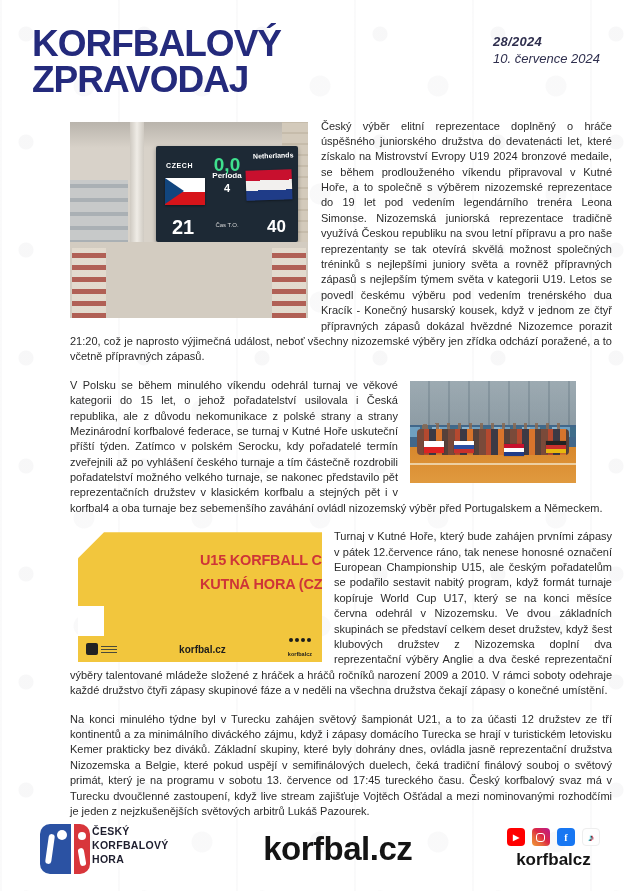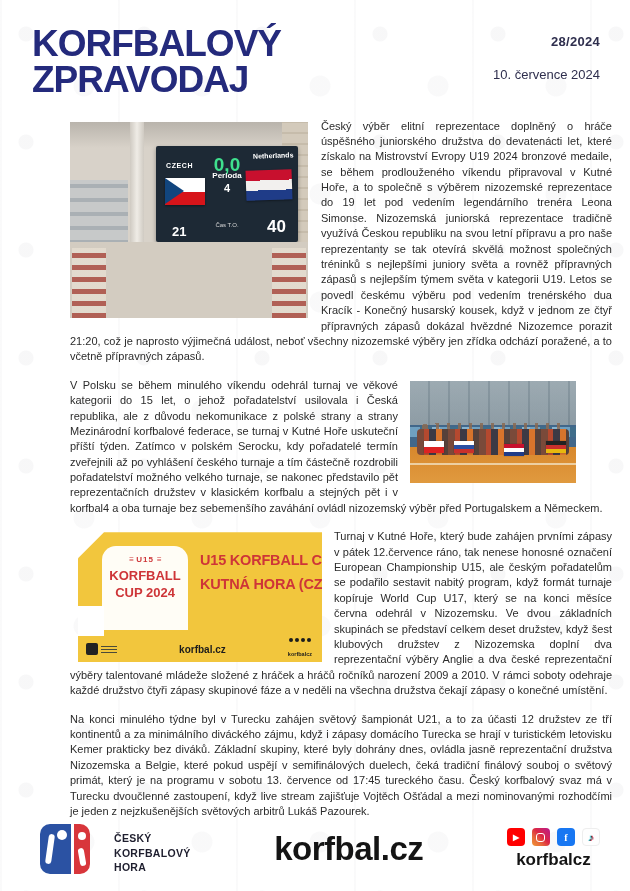--- a/index.html
+++ b/index.html
@@ -23,7 +23,7 @@
   
   header { position:relative; display:flex; justify-content:space-between; padding:26px 30px 0 32px; }
   .masthead { color:#242a7c; font-weight:800; font-size:37px; line-height:0.98; letter-spacing:-1px; }
-  .issue-block { text-align:right; padding-top:8px; color:#2f2f4e; }
+  .issue-block { padding-top:8px; color:#2f2f4e;font-style:italic; }
   .issue-no { font-size:13px; font-weight:700; letter-spacing:0.3px; }
   .issue-date { font-size:13px; margin-top:18px; }
 

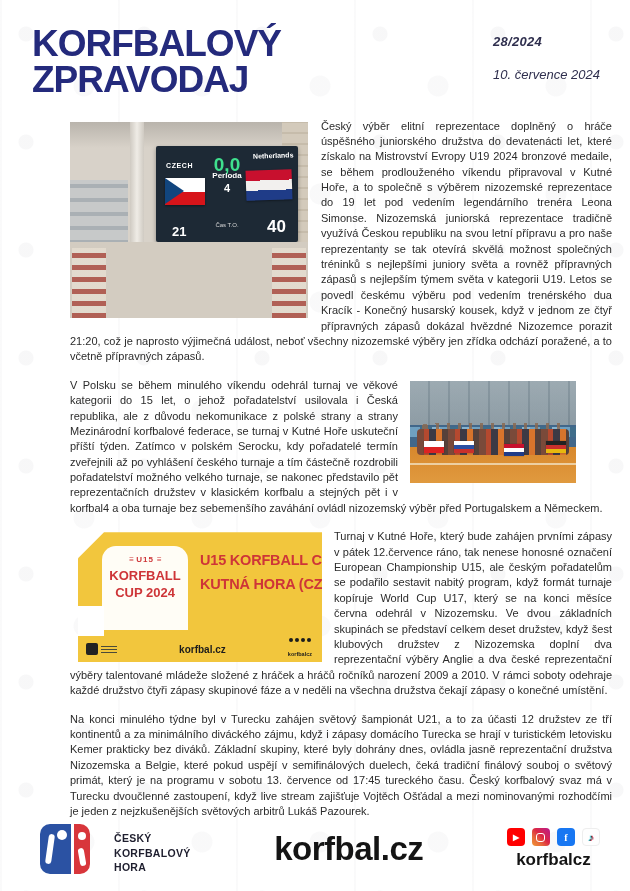--- a/index.html
+++ b/index.html
@@ -25,7 +25,7 @@
   .masthead { color:#242a7c; font-weight:800; font-size:37px; line-height:0.98; letter-spacing:-1px; }
   .issue-block { padding-top:8px; color:#2f2f4e;font-style:italic; }
   .issue-no { font-size:13px; font-weight:700; letter-spacing:0.3px; }
-  .issue-date { font-size:13px; margin-top:18px; }
+  .issue-date { font-size:13px; margin-top:2px; }
 
   
   main { position:relative; padding:20px 18px 0 70px; }

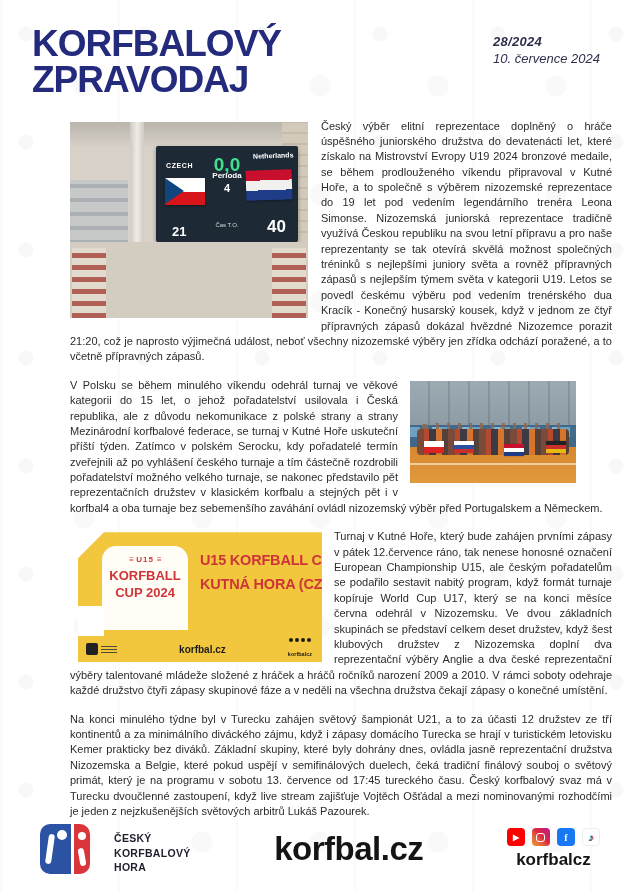--- a/index.html
+++ b/index.html
@@ -60,7 +60,7 @@
     border-top:13.5px solid transparent; border-bottom:13.5px solid transparent; border-left:19px solid #11457e; }
   .flag-nl { right:6px; top:24px; width:46px; height:30px;
     background:linear-gradient(180deg,#c8102e 0 34%, #f2f0ee 34% 67%, #1f3c88 67% 100%); transform:rotate(-2deg); }
-  .b-score-home { position:absolute; left:16px; bottom:3px; font-size:13px; font-weight:800; }
+  .b-score-home { position:absolute; left:16px; bottom:3px; font-size:20px; font-weight:800; }
   .b-score-away { position:absolute; right:12px; bottom:5px; font-size:17px; font-weight:800; }
   .b-to { position:absolute; left:0; right:0; bottom:14px; text-align:center; font-size:6px; color:#d6d6d6; }
   .p1-lowwall { position:absolute; left:0; right:0; bottom:0; height:76px; background:#d3ccc1; }

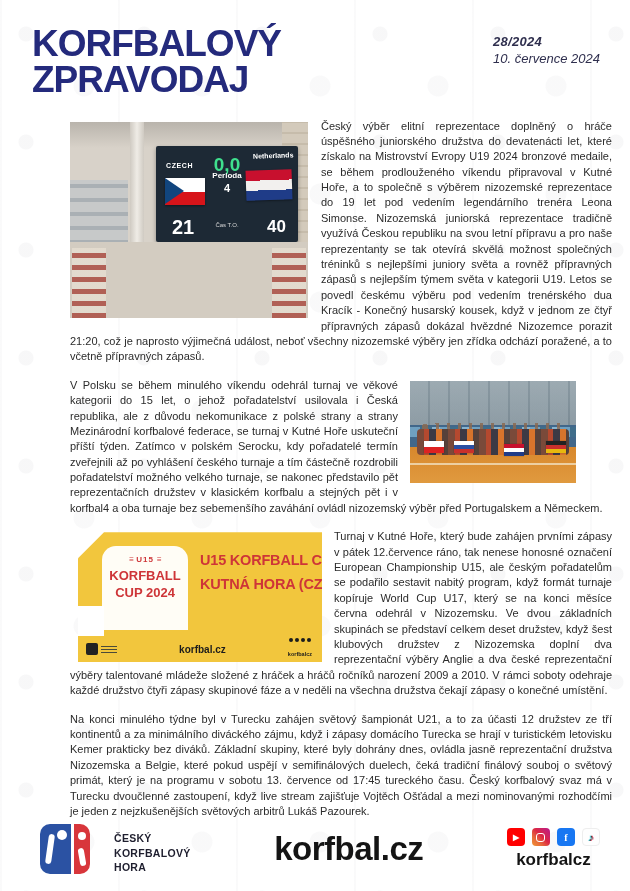--- a/index.html
+++ b/index.html
@@ -217,15 +217,6 @@
 
     <section class="story">
       <aside class="banner">
-        <div class="korf-badge">
-          <div class="u15">
-            <span class="bars">≡</span>
-            <span>U15</span>
-            <span class="bars">≡</span>
-          </div>
-          <div class="kb-line">KORFBALL</div>
-          <div class="kb-line">CUP 2024</div>
-        </div>
         <div class="banner-title">
           <div>U15 KORFBALL CUP</div>
           <div>KUTNÁ HORA (CZE)</div>

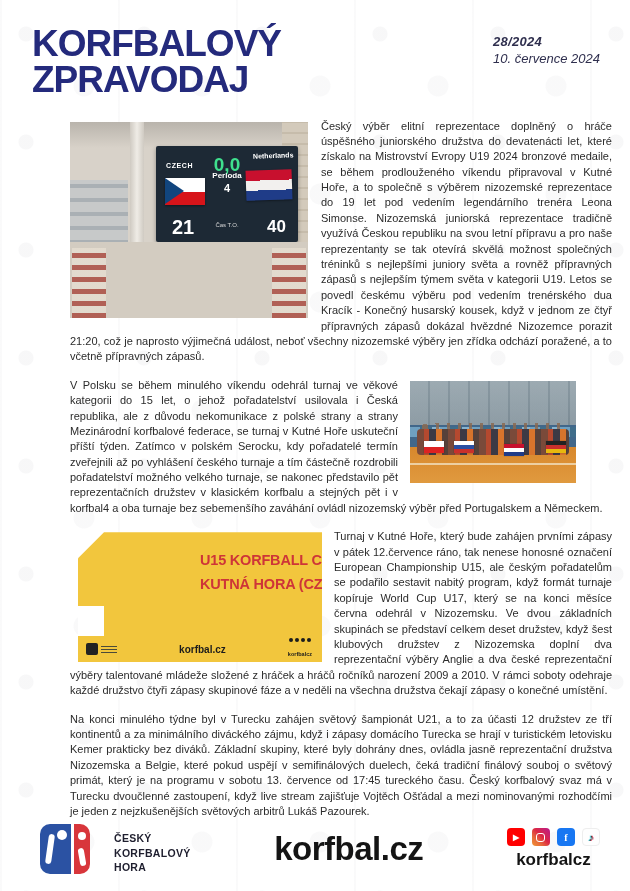--- a/index.html
+++ b/index.html
@@ -125,7 +125,7 @@
   
   footer { position:absolute; left:0; right:0; bottom:0; height:74px;
     display:flex; align-items:center; justify-content:space-between; padding:0 30px 10px 40px; background:transparent; }
-  .org { display:flex; align-items:flex-end; gap:24px; }
+  .org { display:flex; align-items:flex-start; gap:2px; }
   .logo-cks { position:relative; width:50px; height:50px; }
   .logo-blue { position:absolute; left:0; top:0; width:31px; height:50px; background:#2b52a3; border-radius:10px 0 0 10px; }
   .logo-blue::before { content:""; position:absolute; right:4px; top:6px; width:10px; height:10px; border-radius:50%; background:#fff; }

